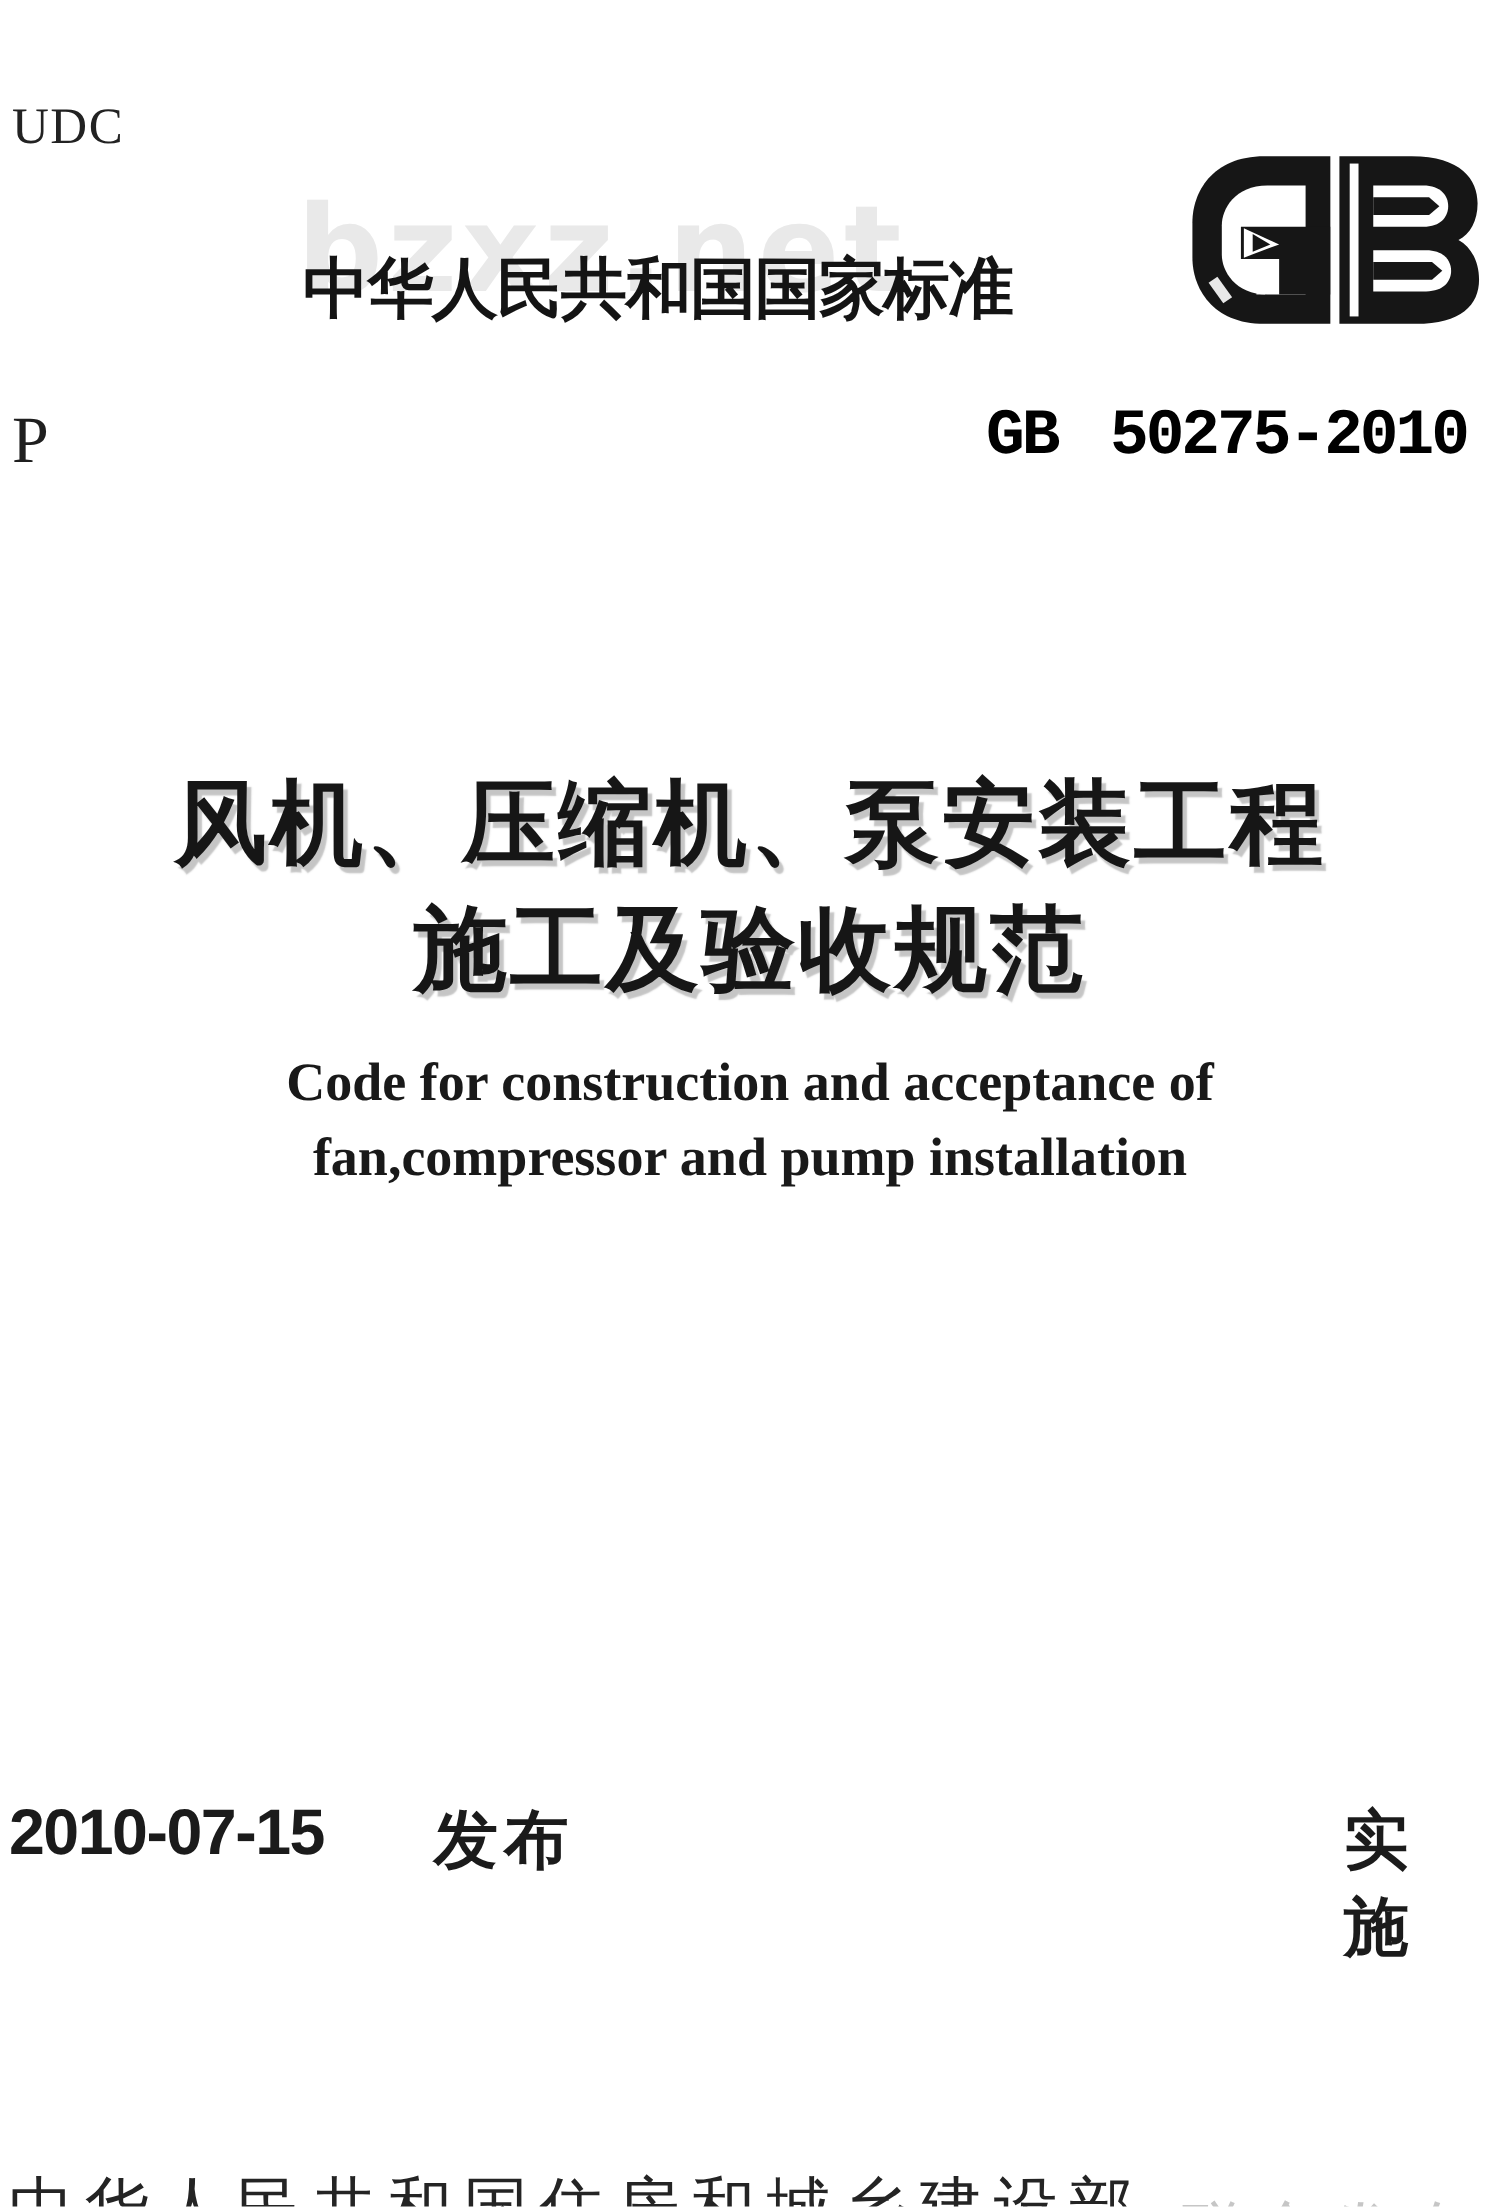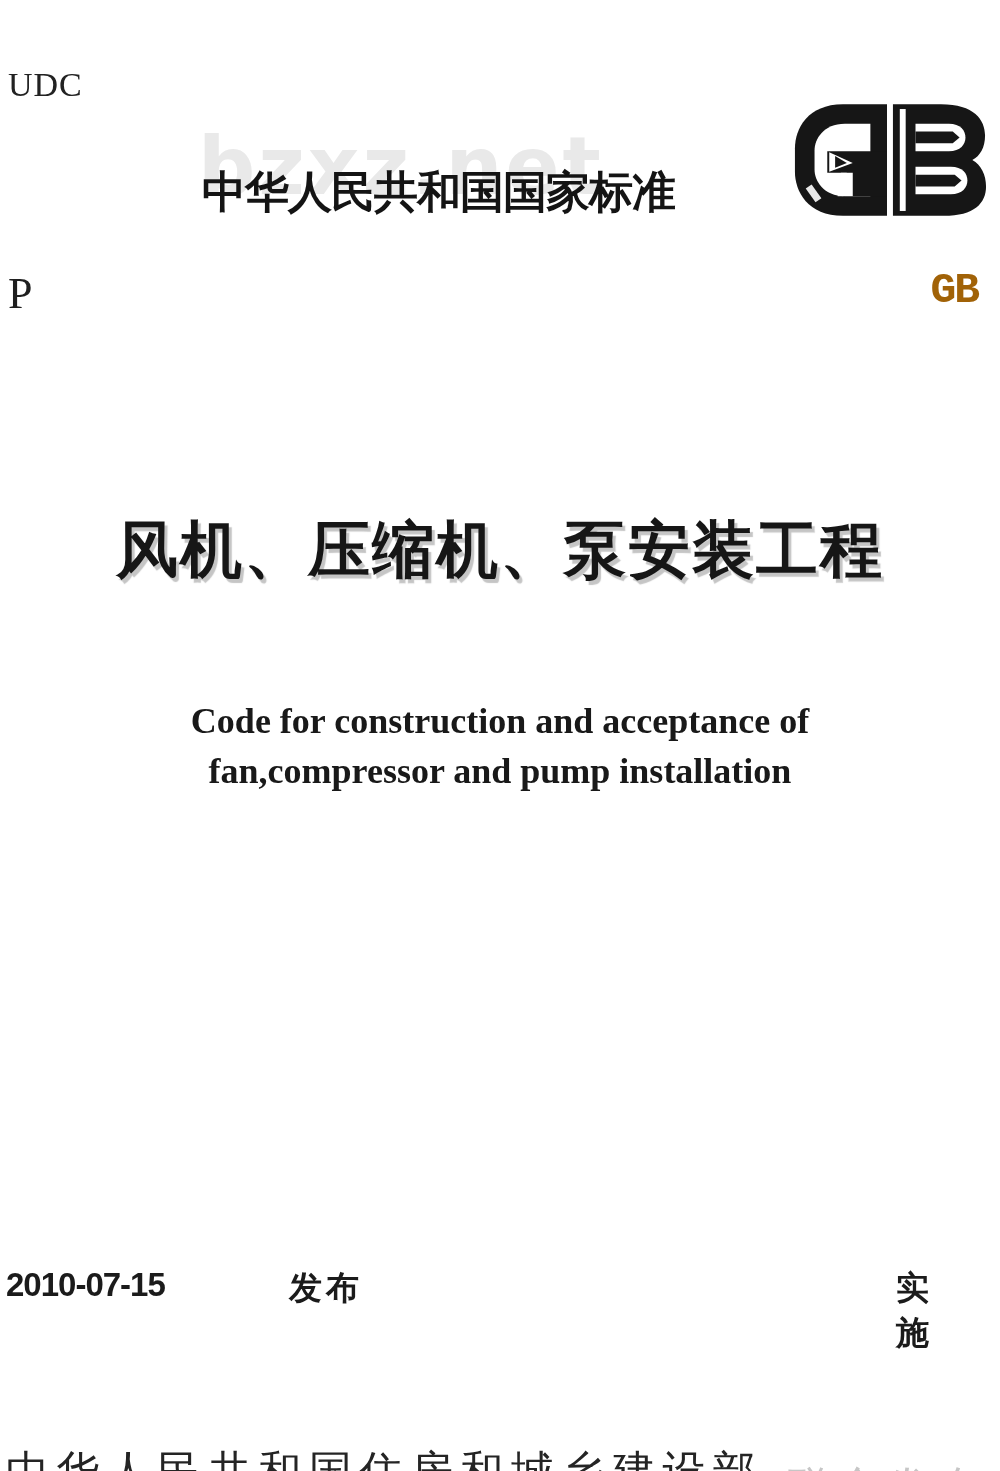--- a/index.html
+++ b/index.html
@@ -70,7 +70,7 @@
     font-family: "Liberation Mono", monospace;
     font-weight: bold;
     font-size: 43px;
-    color: #a16207;
+    color: #000000;
     letter-spacing: -2px;
     white-space: nowrap;
   }

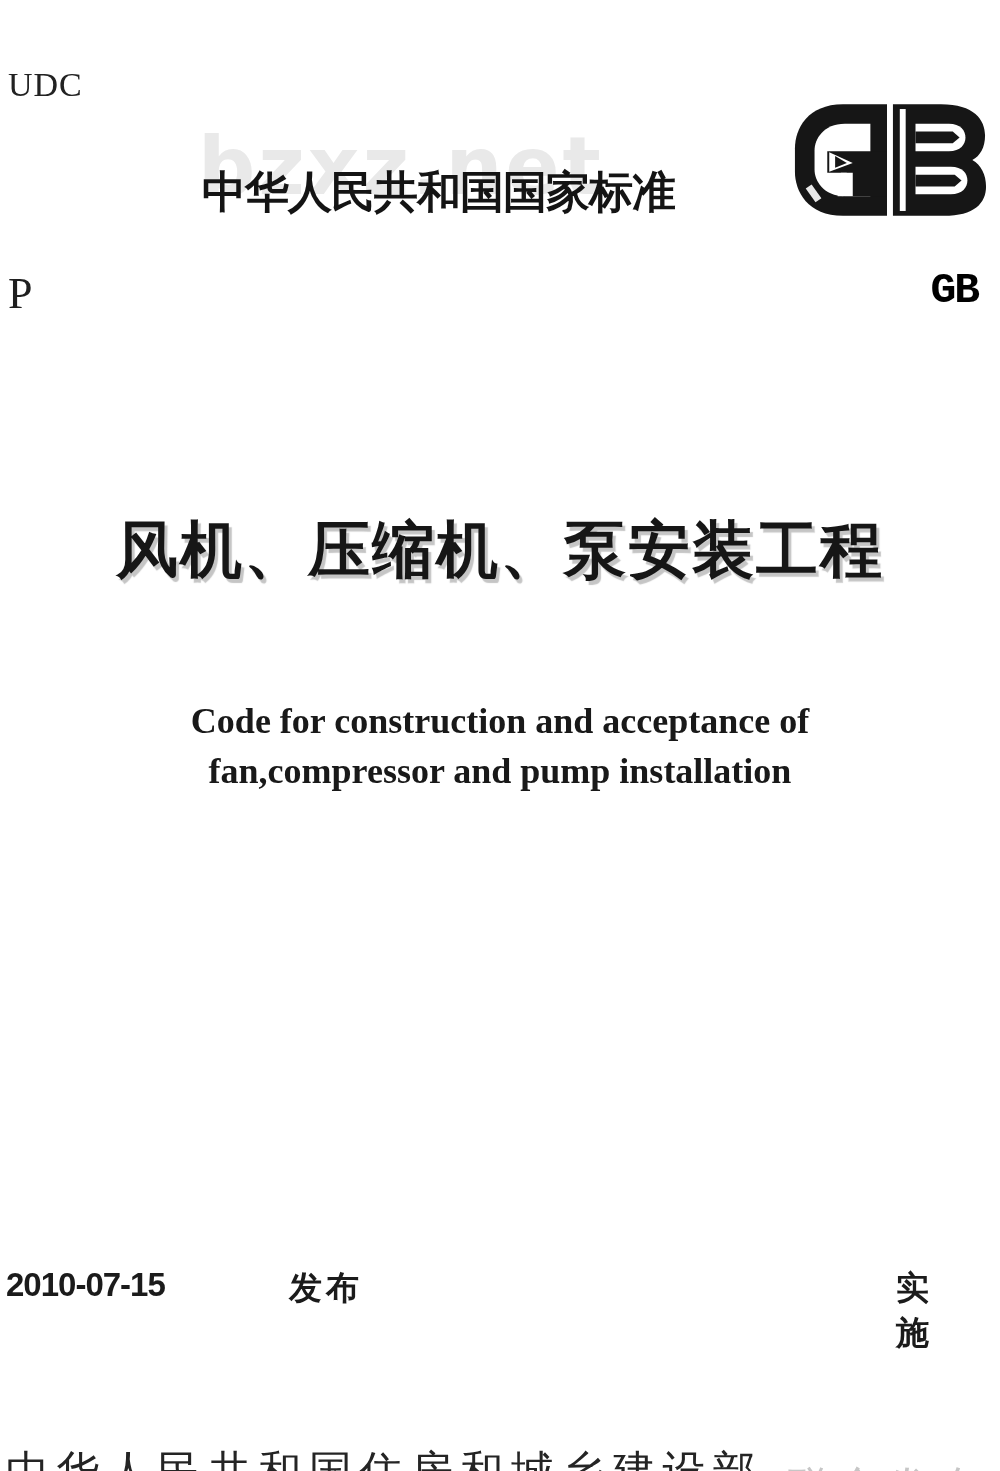--- a/index.html
+++ b/index.html
@@ -176,6 +176,7 @@
 
 <div class="abs std-code">
   <span>GB</span>
+  <span>50275-2010</span>
 </div>
 
 <div class="abs main-title">

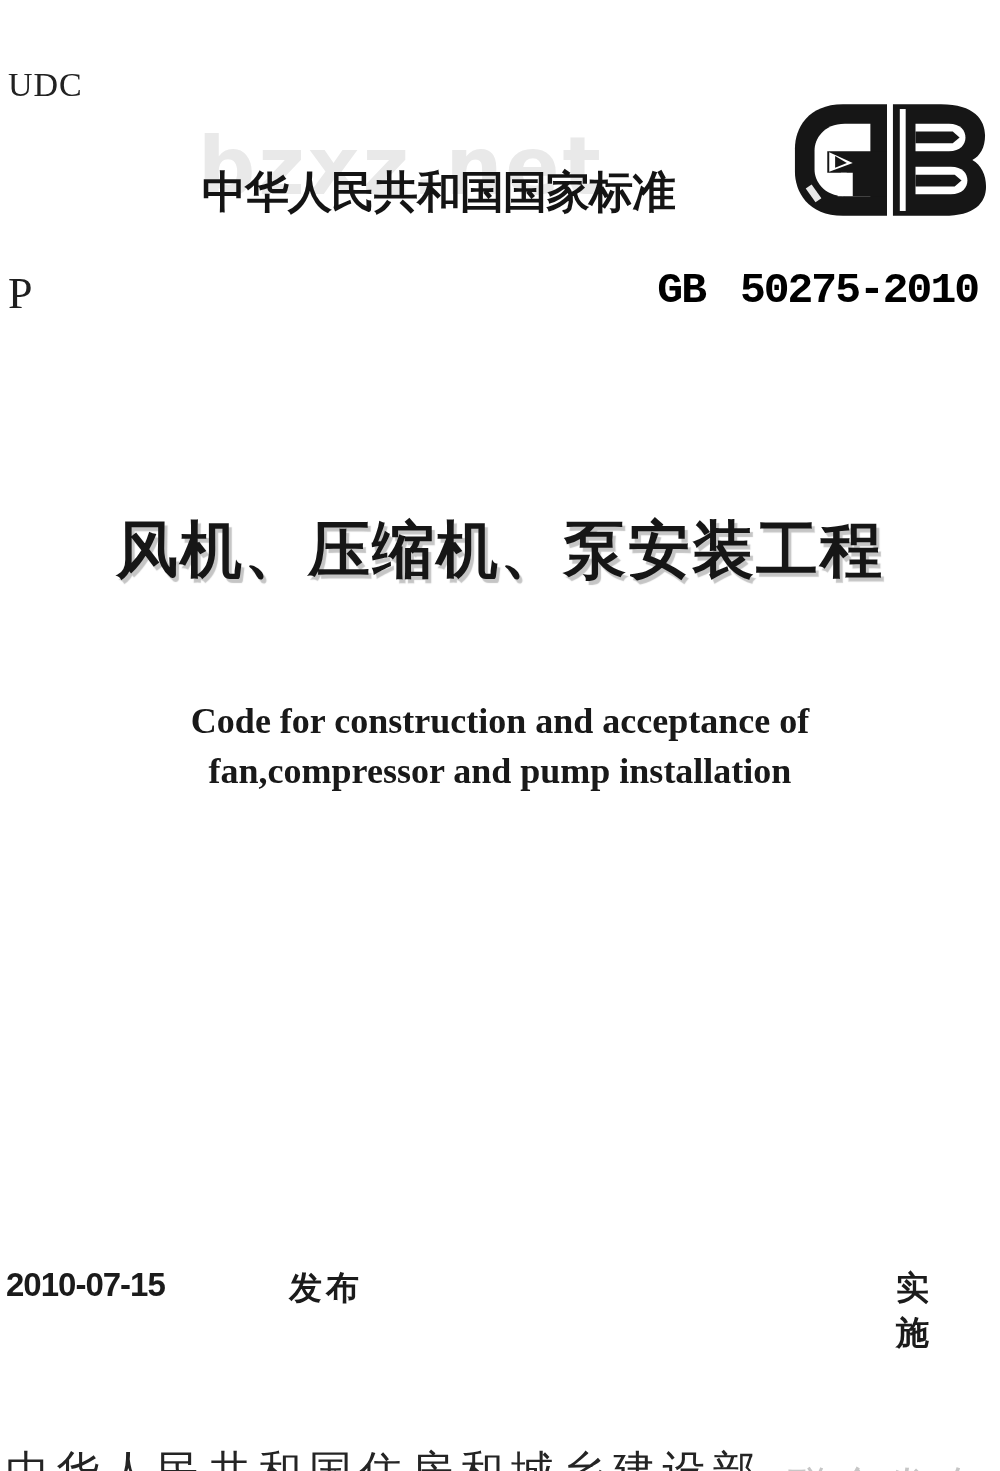--- a/index.html
+++ b/index.html
@@ -181,6 +181,7 @@
 
 <div class="abs main-title">
   <div>风机、压缩机、泵安装工程</div>
+  <div>施工及验收规范</div>
 </div>
 
 <div class="abs en-title">

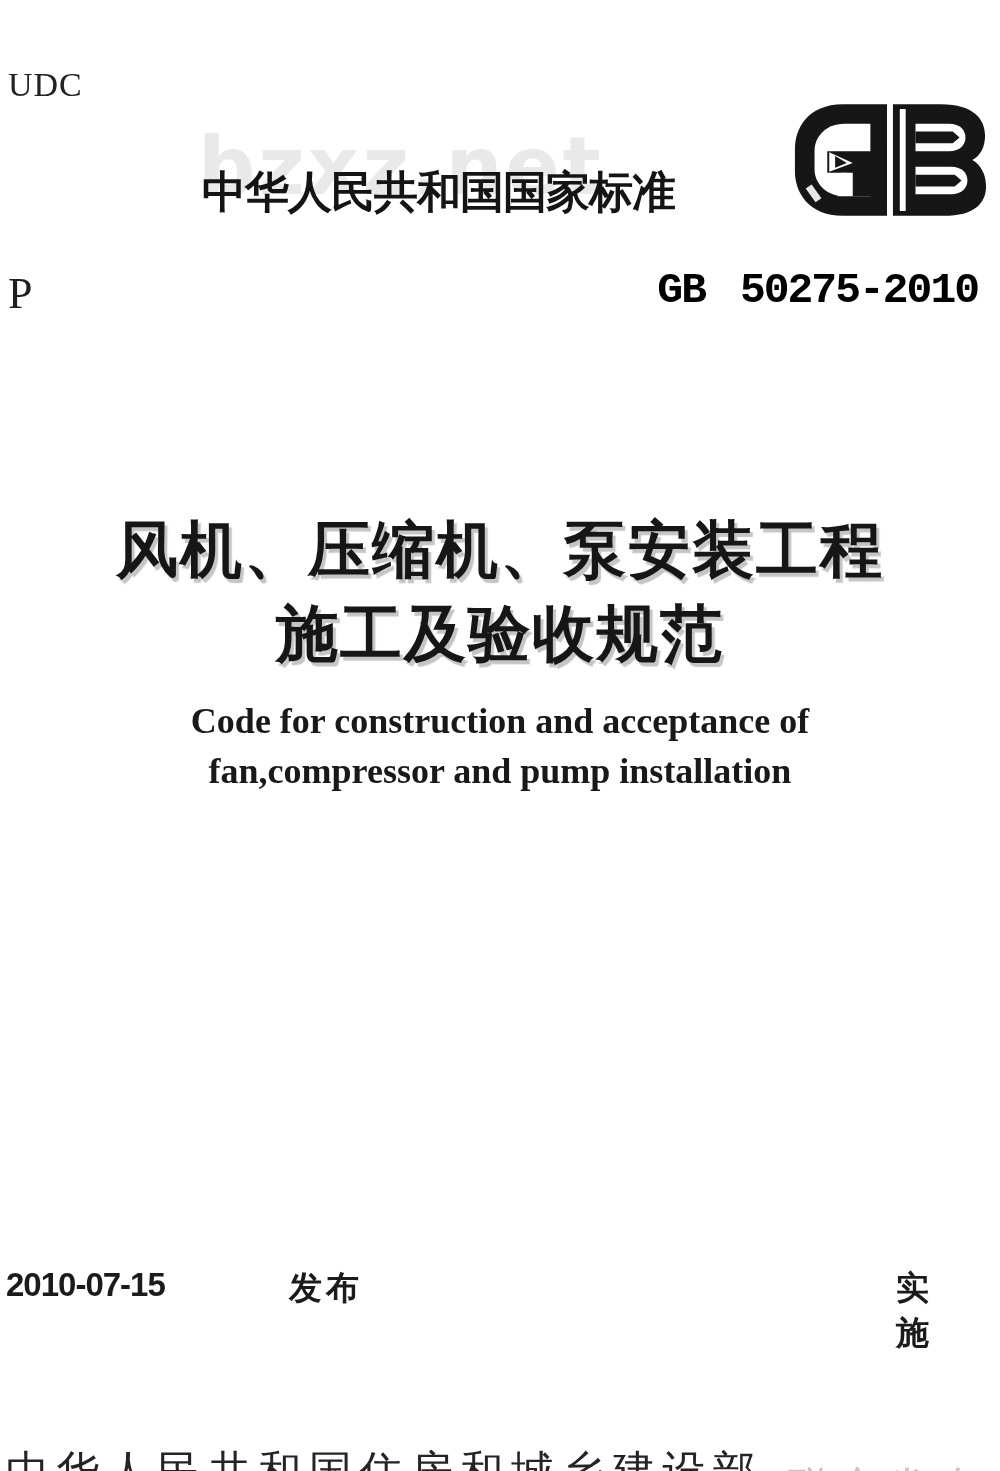--- a/index.html
+++ b/index.html
@@ -101,10 +101,10 @@
   }
 
   .dates-row {
-    top: 1266px;
+    top: 1198px;
     left: 0; width: 844px; height: 52px;
     font-weight: bold;
-    font-size: 33px;
+    font-size: 43px;
     color: #1b1b1b;
   }
   .date-issue   { position: absolute; left: 6px;   top: 0; letter-spacing: -1px; }

